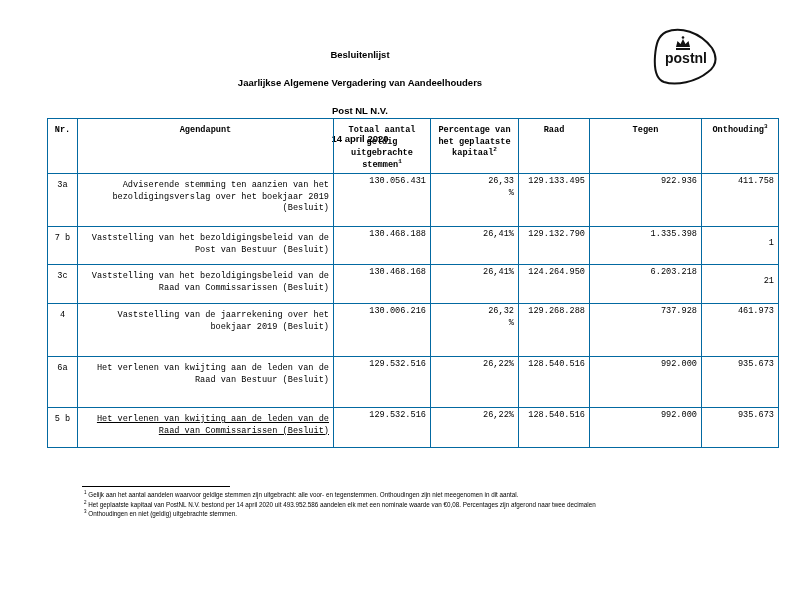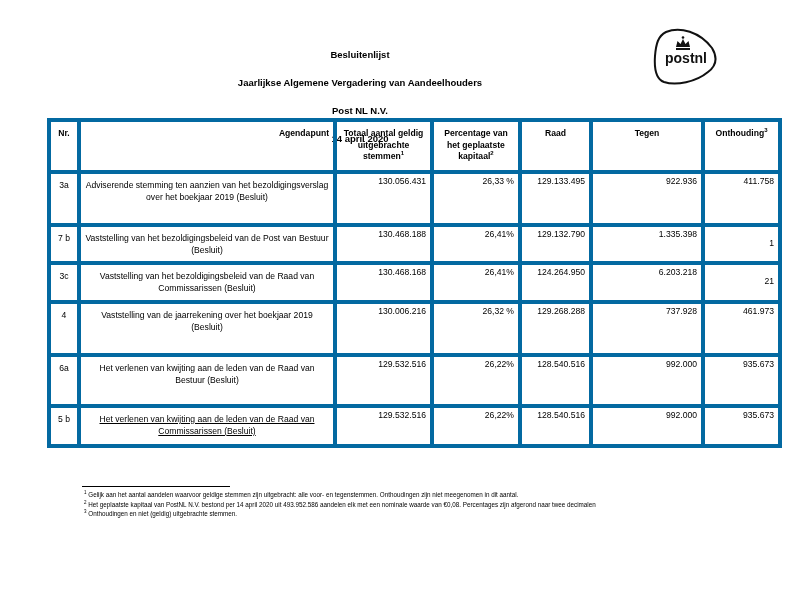--- a/index.html
+++ b/index.html
@@ -22,7 +22,7 @@
     font-size: 8.6px; line-height: 11.5px;
   }
   table.results th, table.results td {
-    border: 4px solid #0369a1; padding: 2px 4px; vertical-align: top;
+    border: 1px solid #0369a1; padding: 2px 4px; vertical-align: top; font-family: Liberation Mono, monospace;
   }
   table.results th {
     font-weight: bold; text-align: center; padding-top: 6px; height: 40px;

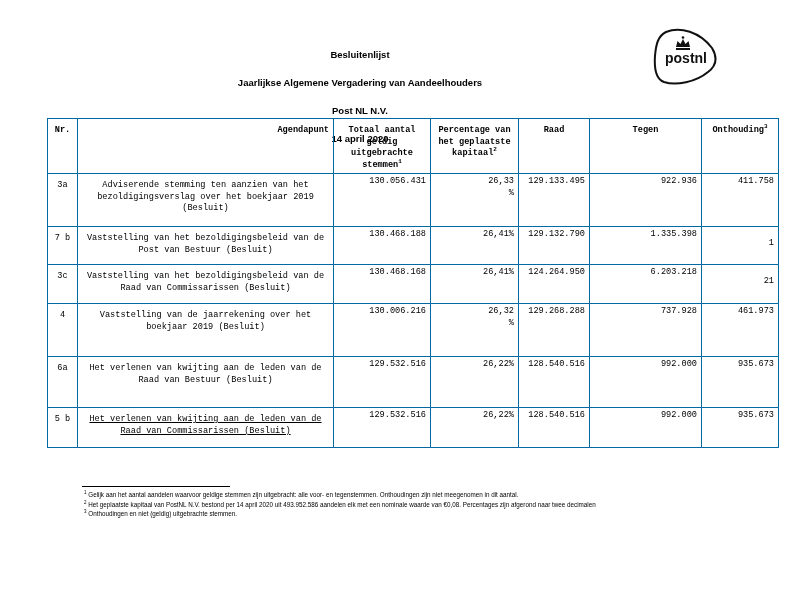--- a/index.html
+++ b/index.html
@@ -27,7 +27,7 @@
   table.results th {
     font-weight: bold; text-align: center; padding-top: 6px; height: 40px;
   }
-  table.results th.left { text-align: right; }
+  table.results th.left { text-align: center; }
   table.results td.num { text-align: right; }
   table.results td.nr { text-align: center; padding-top: 6px; }
   table.results td.agenda { text-align: center; padding-top: 6px; }

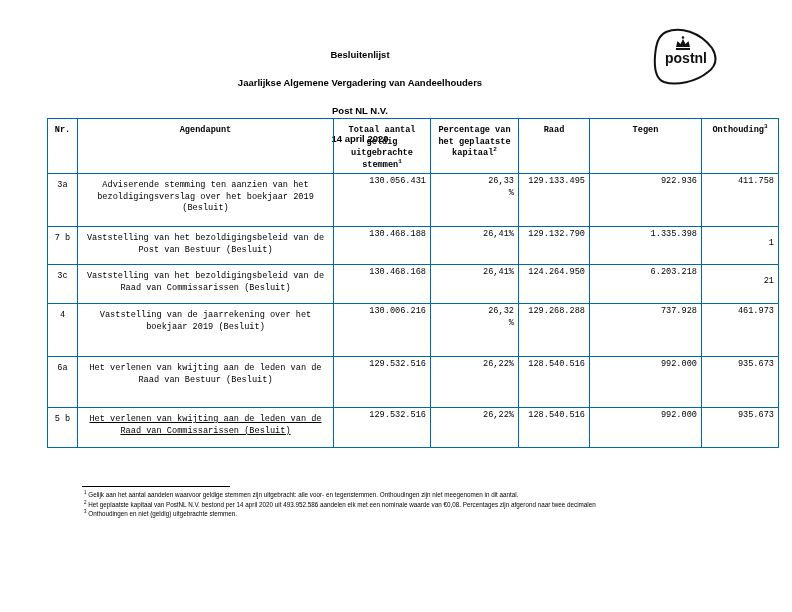--- a/index.html
+++ b/index.html
@@ -30,7 +30,7 @@
   table.results th.left { text-align: center; }
   table.results td.num { text-align: right; }
   table.results td.nr { text-align: center; padding-top: 6px; }
-  table.results td.agenda { text-align: center; padding-top: 6px; }
+  table.results td.agenda { text-align: right; padding-top: 6px; }
   table.results td.right-lower { padding-top: 11px; }
   sup { font-size: 6px; line-height: 0; vertical-align: super; }
   .u { text-decoration: underline; }

